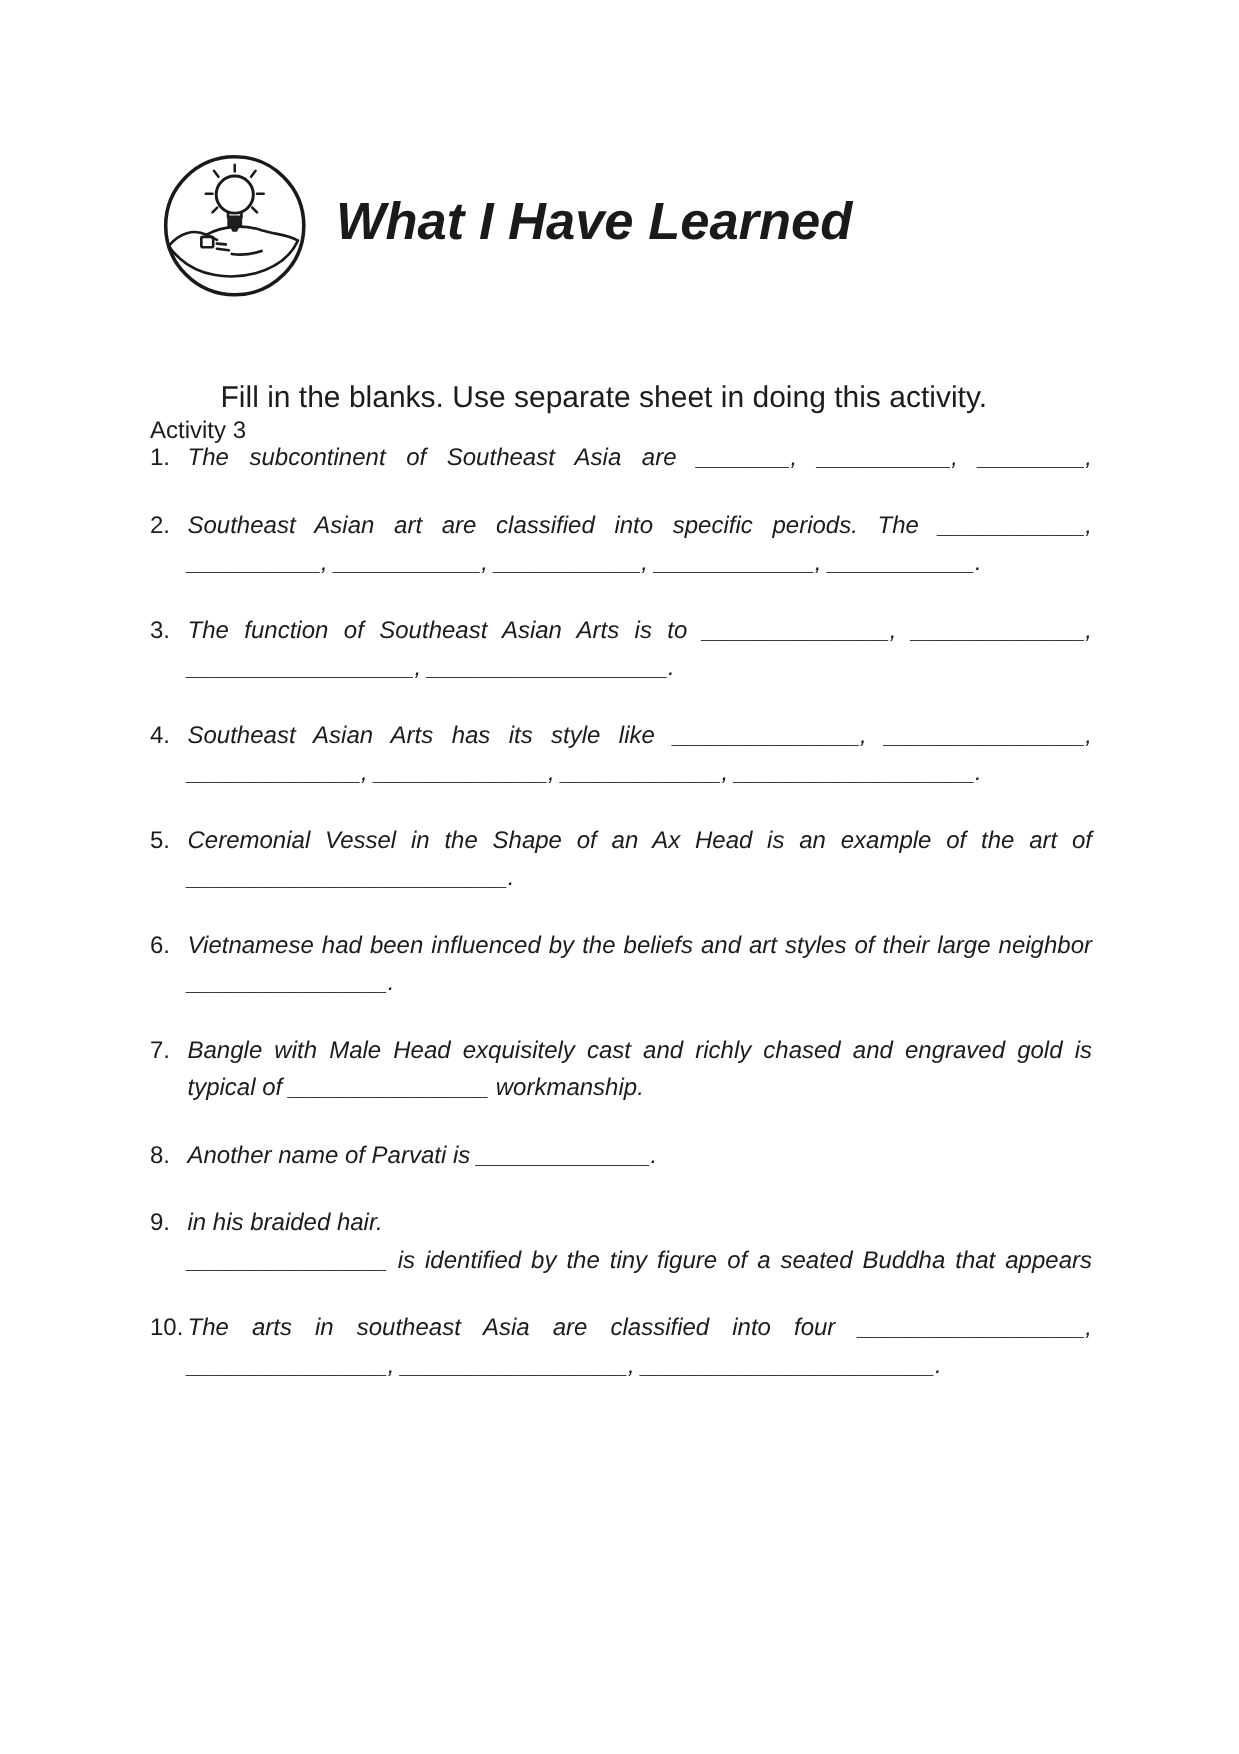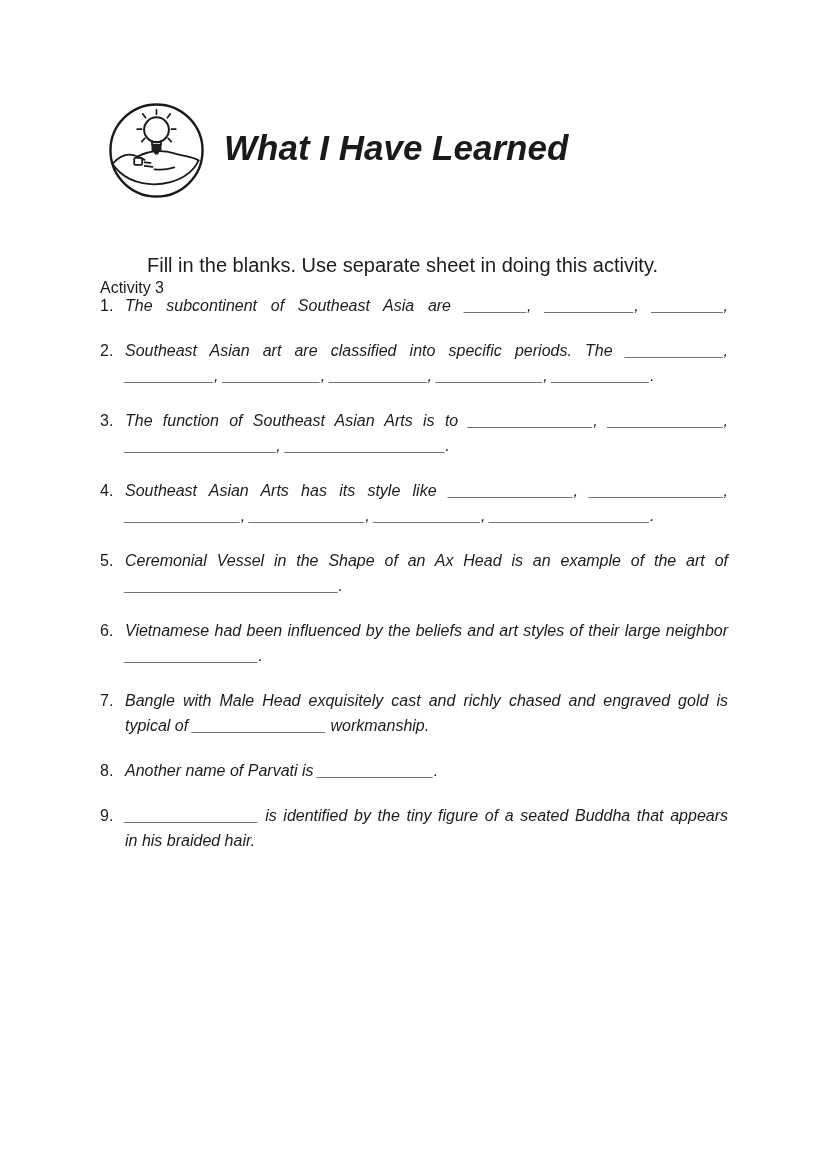--- a/index.html
+++ b/index.html
@@ -132,8 +132,8 @@
       <div class="item">
         <div class="num">9.</div>
         <div class="lines">
+          <div class="line">in his braided hair.</div>
           <div class="line j">_______________ is identified by the tiny figure of a seated Buddha that appears</div>
-          <div class="line">in his braided hair.</div>
         </div>
       </div>
     </div>

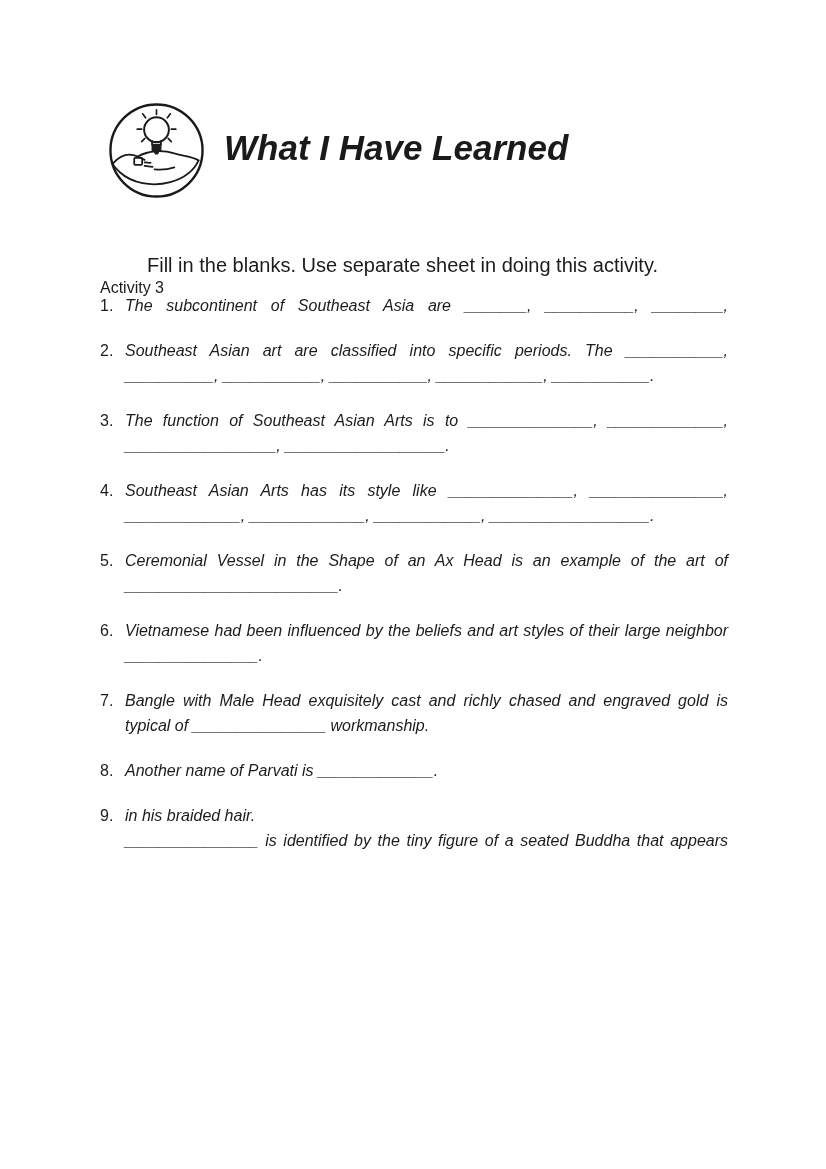--- a/index.html
+++ b/index.html
@@ -136,6 +136,13 @@
           <div class="line j">_______________ is identified by the tiny figure of a seated Buddha that appears</div>
         </div>
       </div>
+      <div class="item">
+        <div class="num">10.</div>
+        <div class="lines">
+          <div class="line j">The arts in southeast Asia are classified into four _________________,</div>
+          <div class="line">_______________, _________________, ______________________.</div>
+        </div>
+      </div>
     </div>
 
   <div class="page-number">16</div>

